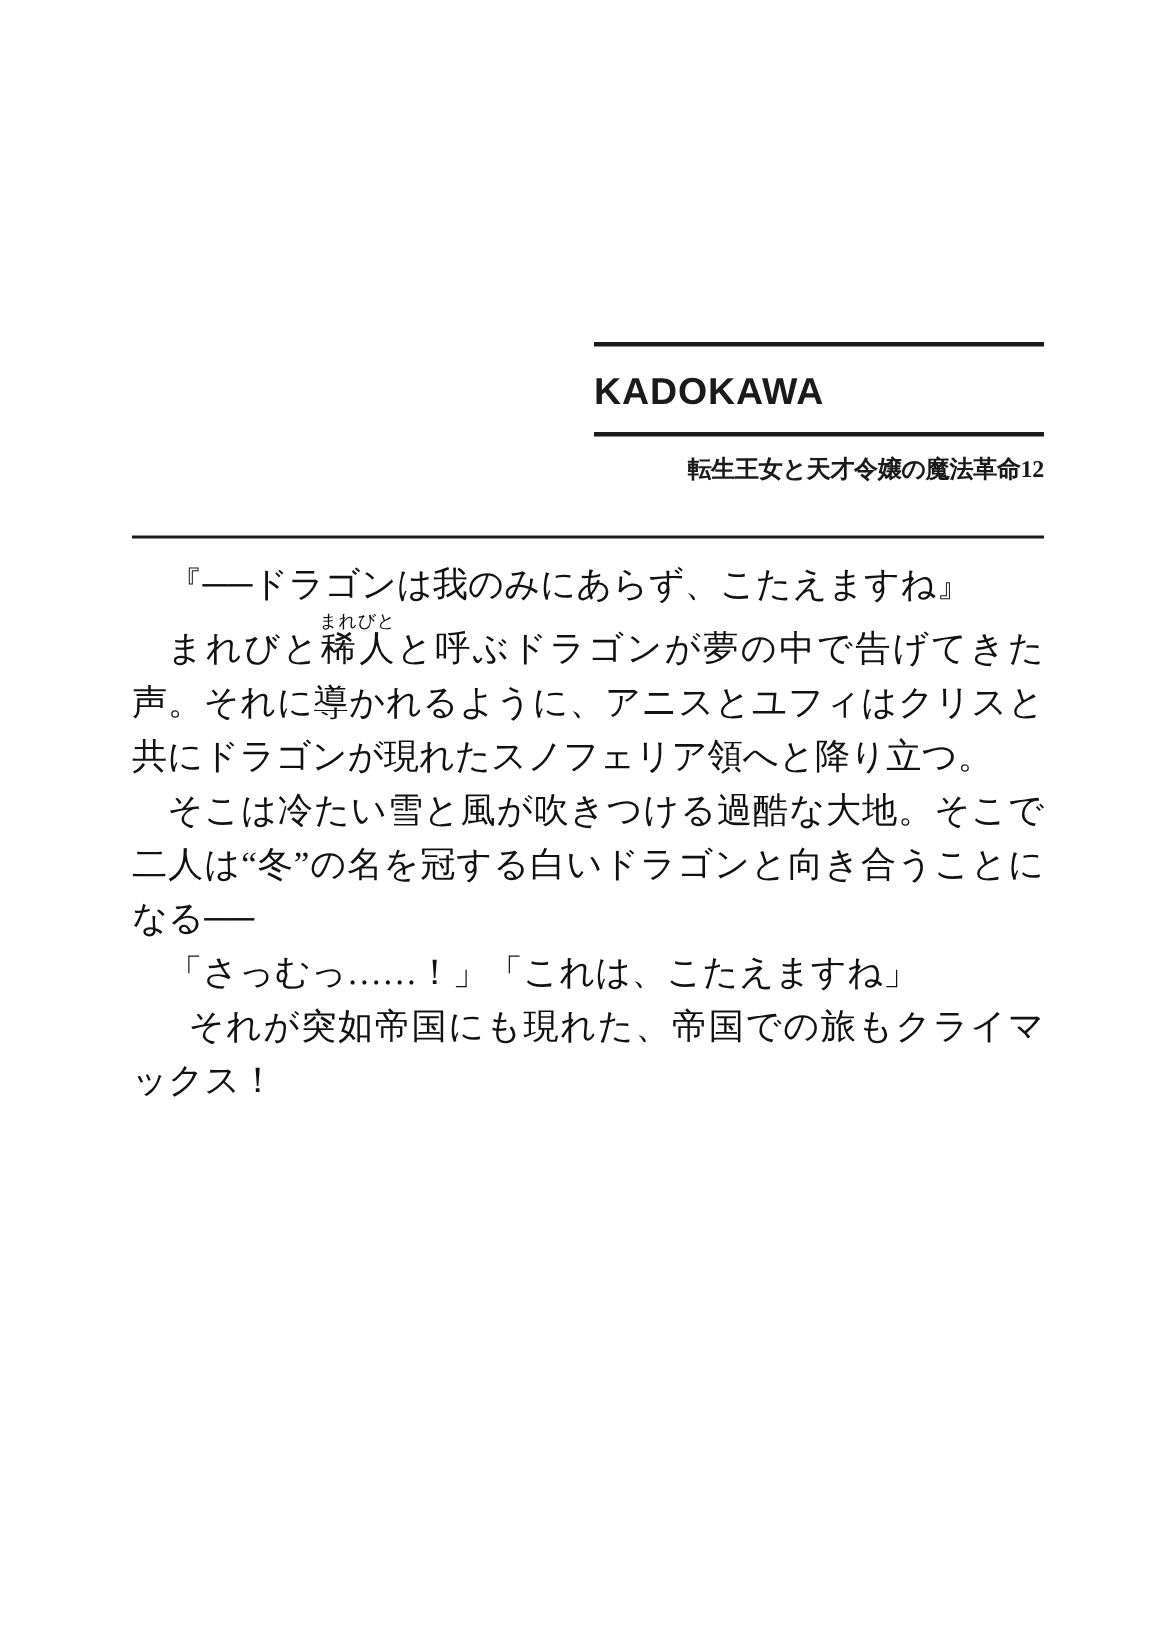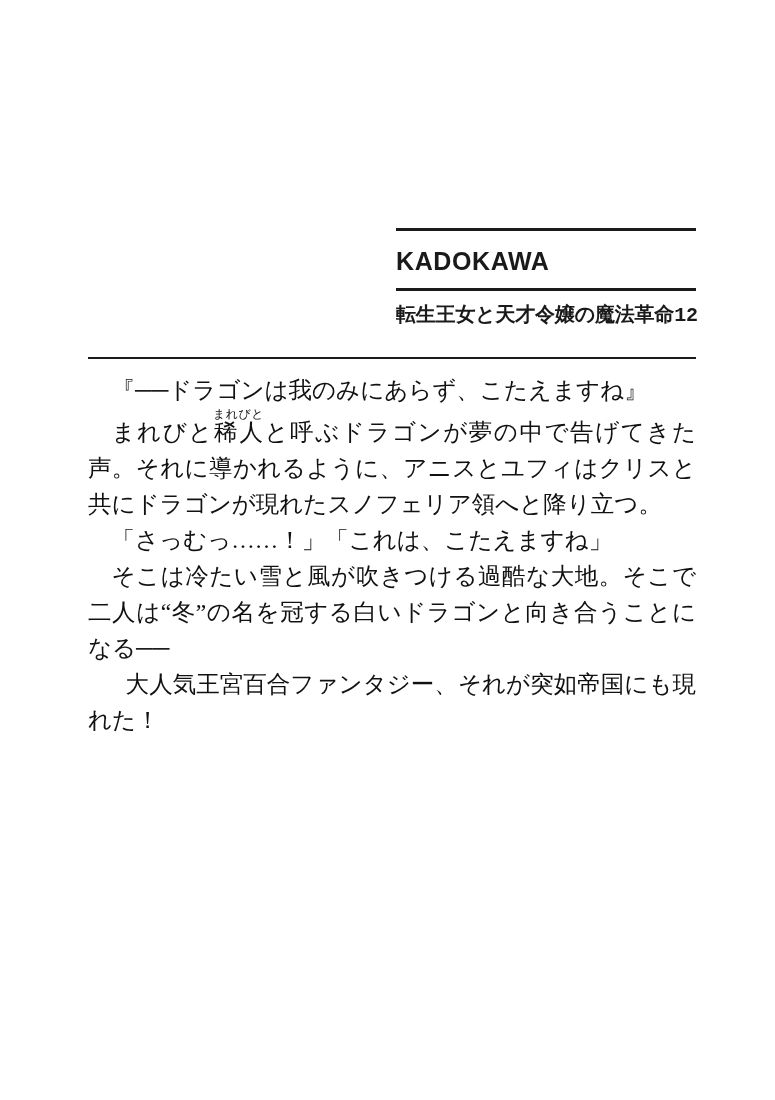--- a/index.html
+++ b/index.html
@@ -57,9 +57,9 @@
   }
 
   .booktitle {
-    font-family: Liberation Mono, monospace;
+    font-family: Liberation Serif, serif;
     font-weight: 700;
-    font-size: 20px;
+    font-size: 16px;
     letter-spacing: -0.2px;
     line-height: 1.1;
     padding: 14px 0 12px 0;

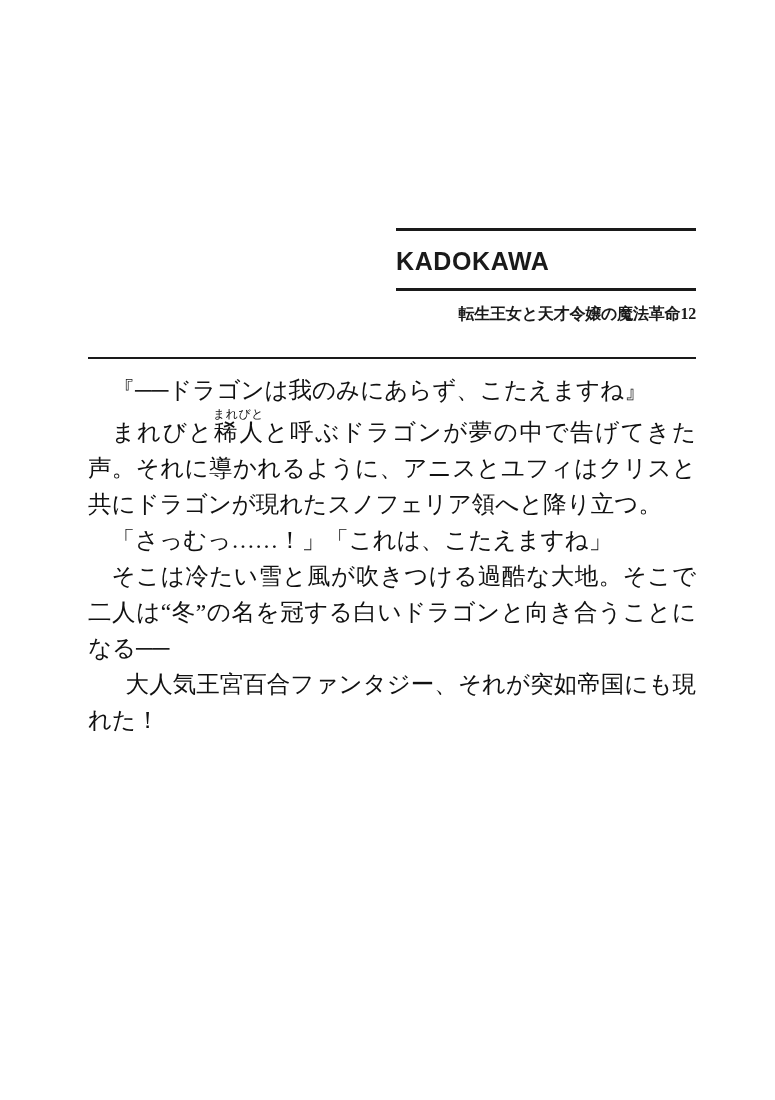--- a/index.html
+++ b/index.html
@@ -135,9 +135,9 @@
       <span>まれびと</span><ruby><span>稀人</span><rt>まれびと</rt></ruby><span>と呼ぶドラゴンが夢の中で告げてきた声。それに導かれるように、アニスとユフィはクリスと共にドラゴンが現れたスノフェリア領へと降り立つ。</span>
     </p>
 
+    <p>そこは冷たい雪と風が吹きつける過酷な大地。そこで二人は“冬”の名を冠する白いドラゴンと向き合うことになる──</p>
+
     <p>「さっむっ……！」「これは、こたえますね」</p>
-
-    <p>そこは冷たい雪と風が吹きつける過酷な大地。そこで二人は“冬”の名を冠する白いドラゴンと向き合うことになる──</p>
 
     <p class="center-ish">大人気王宮百合ファンタジー、それが突如帝国にも現れた！</p>
 

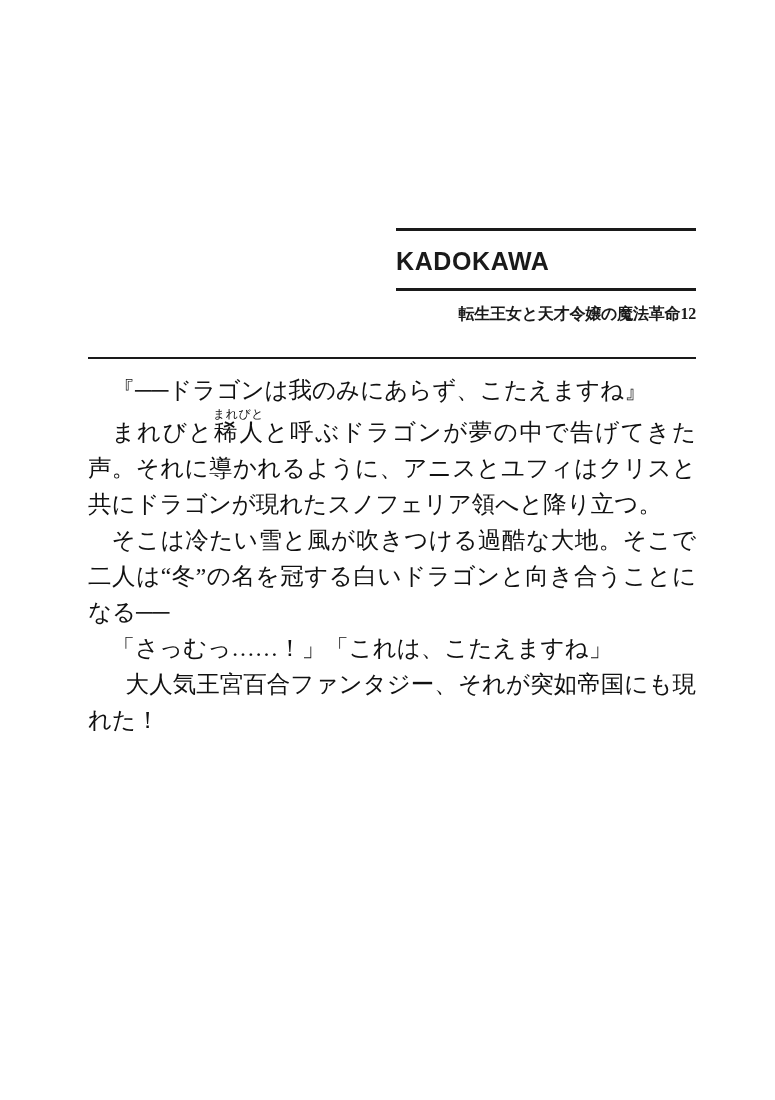--- a/index.html
+++ b/index.html
@@ -139,7 +139,7 @@
 
     <p>「さっむっ……！」「これは、こたえますね」</p>
 
-    <p class="center-ish">大人気王宮百合ファンタジー、それが突如帝国にも現れた！</p>
+    <p class="center-ish">それが突如帝国にも現れた、帝国での旅もクライマックス！</p>
 
   </div>
 

